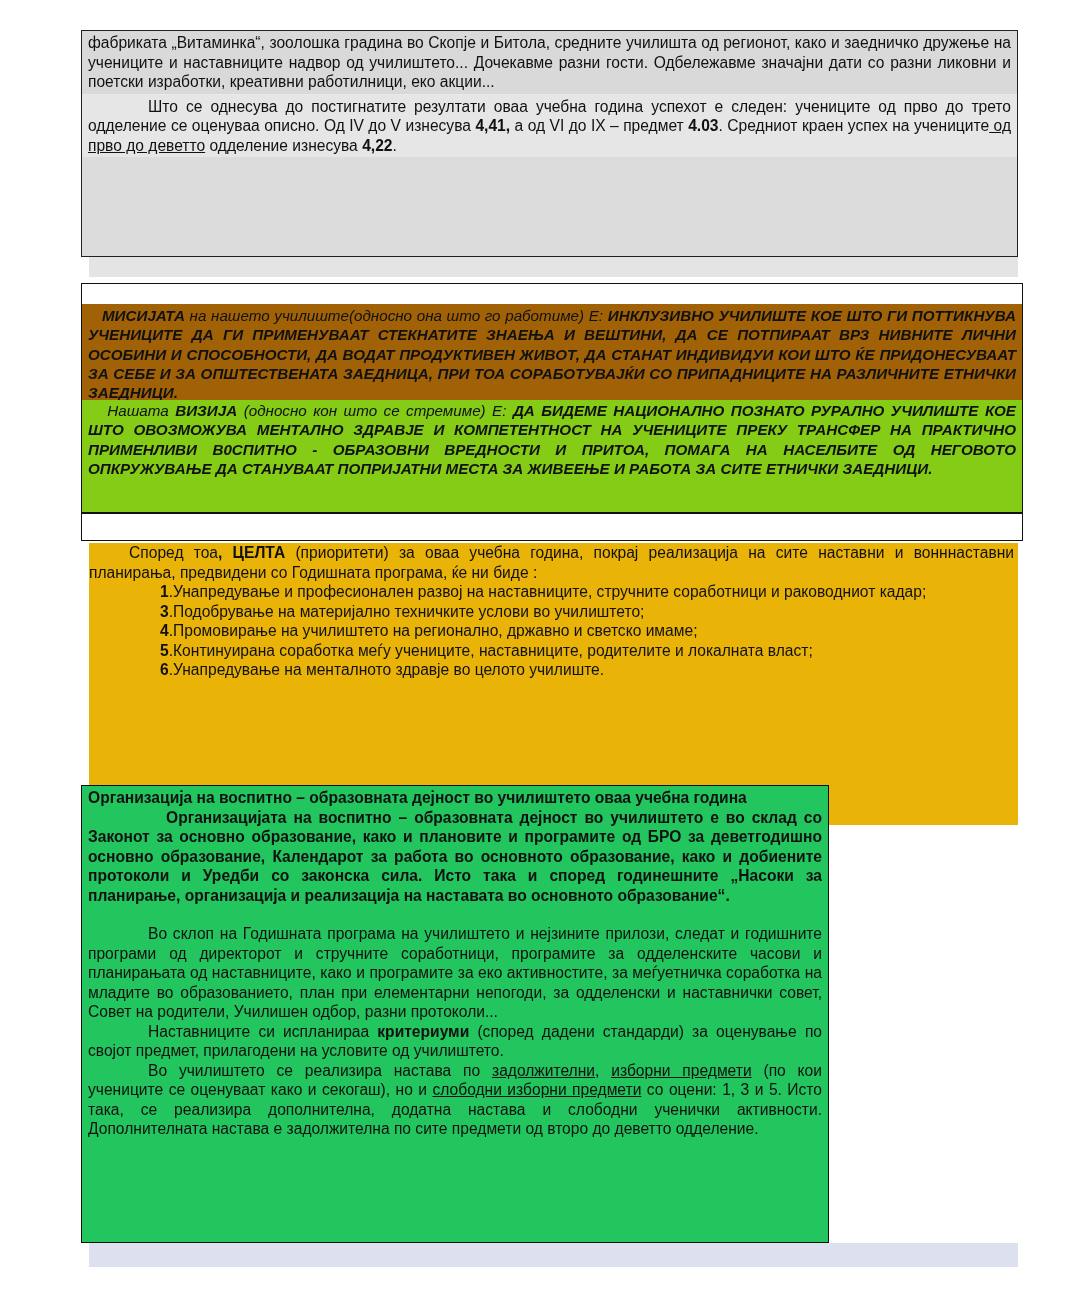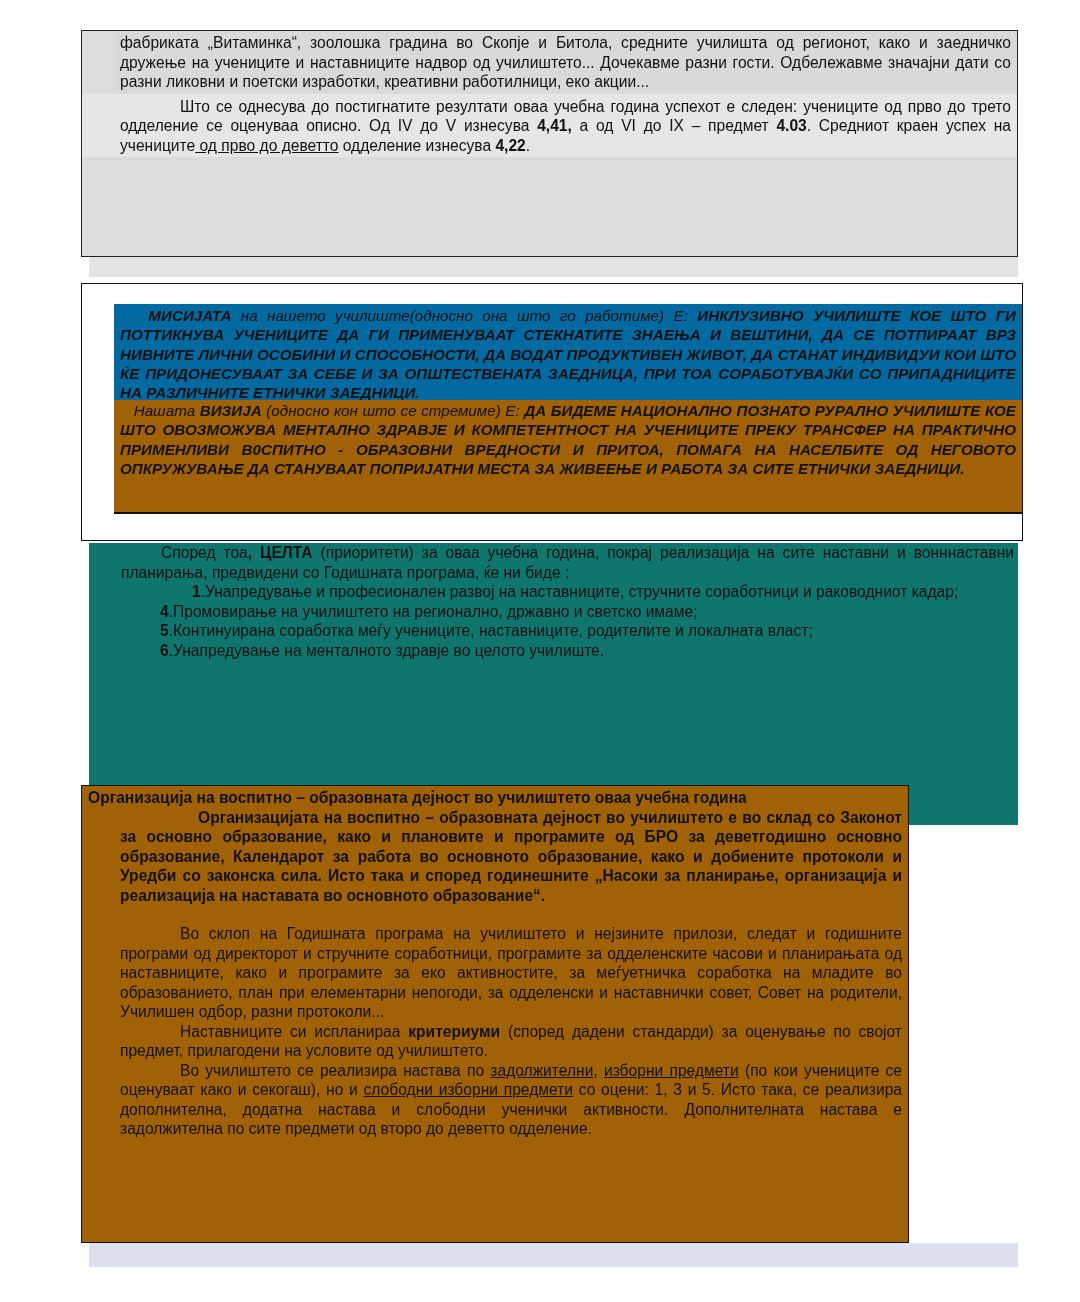--- a/index.html
+++ b/index.html
@@ -7,7 +7,7 @@
          font-family: "Liberation Sans", sans-serif; color: #111; font-size: 15.6px; }
   p { margin: 0; }
   .box { position: absolute; box-sizing: border-box; }
-  .jus { text-align: justify; margin-left: 32px; }
+  .jus { text-align: justify; }
   .ind { text-indent: 60px; }
   .ind2 { text-indent: 78px; font-weight: bold; }
   b { font-weight: bold; }

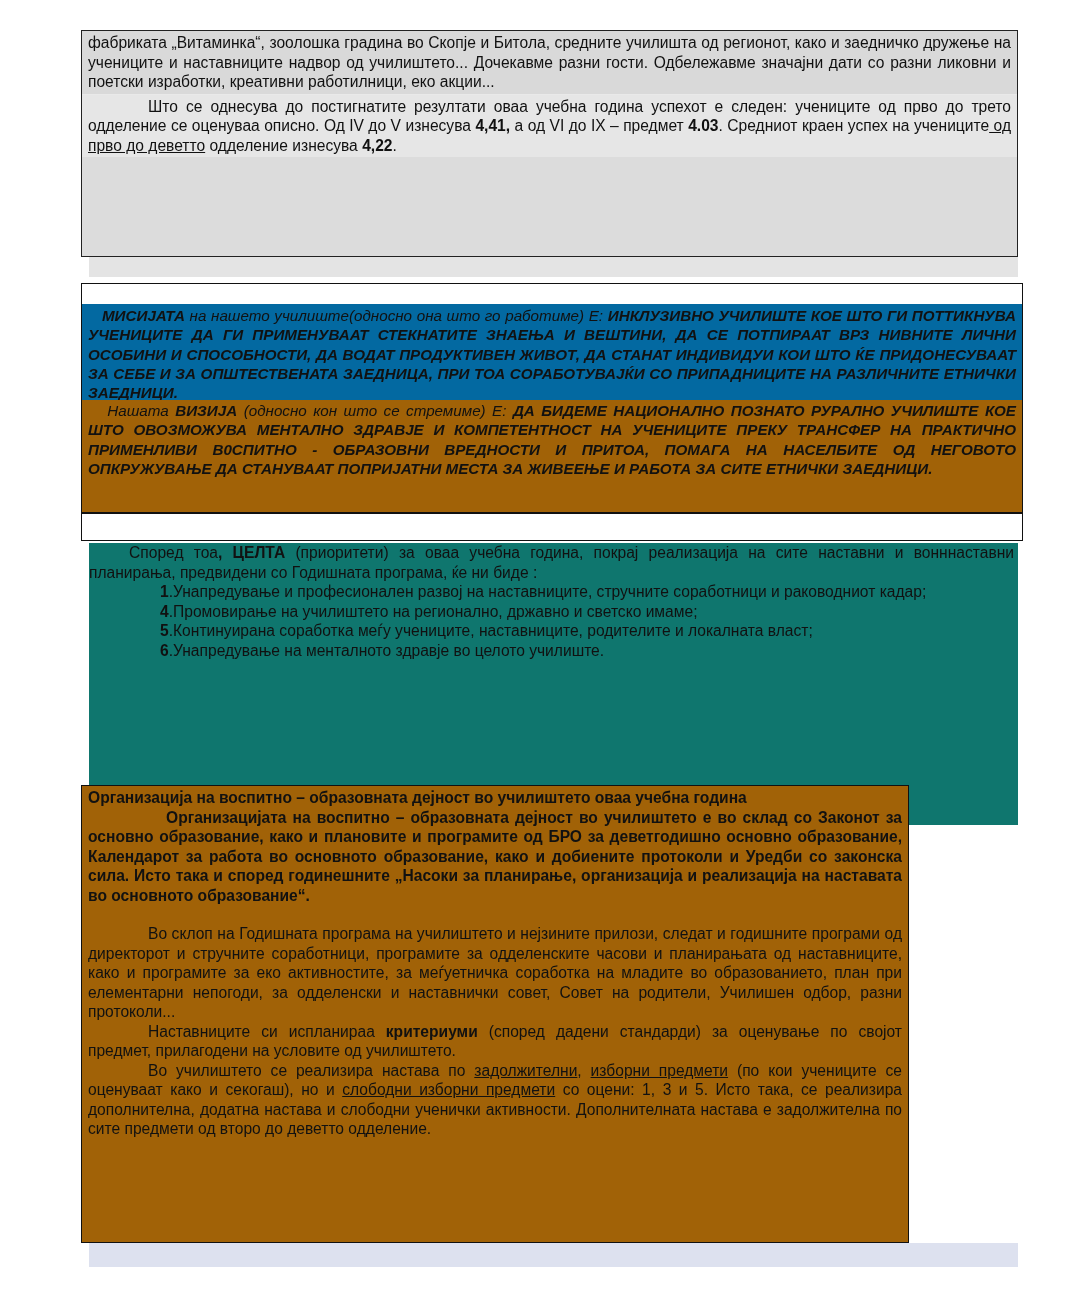--- a/index.html
+++ b/index.html
@@ -21,7 +21,7 @@
 
   
   #s2 { left: 81px; top: 283px; width: 942px; height: 258px; border: 1.5px solid #111; background: #fff; }
-  #s2 .mission { position: absolute; left: 0; top: 20px; right: 0; height: 96px; background: #0369a1; padding: 2px 6px;
+  #s2 .mission { position: absolute; left: 0; top: 20px; right: 0; height: 96px; background: #a16207; padding: 2px 6px;
                  font-style: italic; line-height: 19.3px; font-size: 15.2px; }
   #s2 .vision { position: absolute; left: 0; top: 116px; right: 0; height: 110px; background: #a16207; padding: 1px 6px;
                 font-style: italic; line-height: 19.3px; font-size: 15.2px; border-bottom: 2px solid #111; }

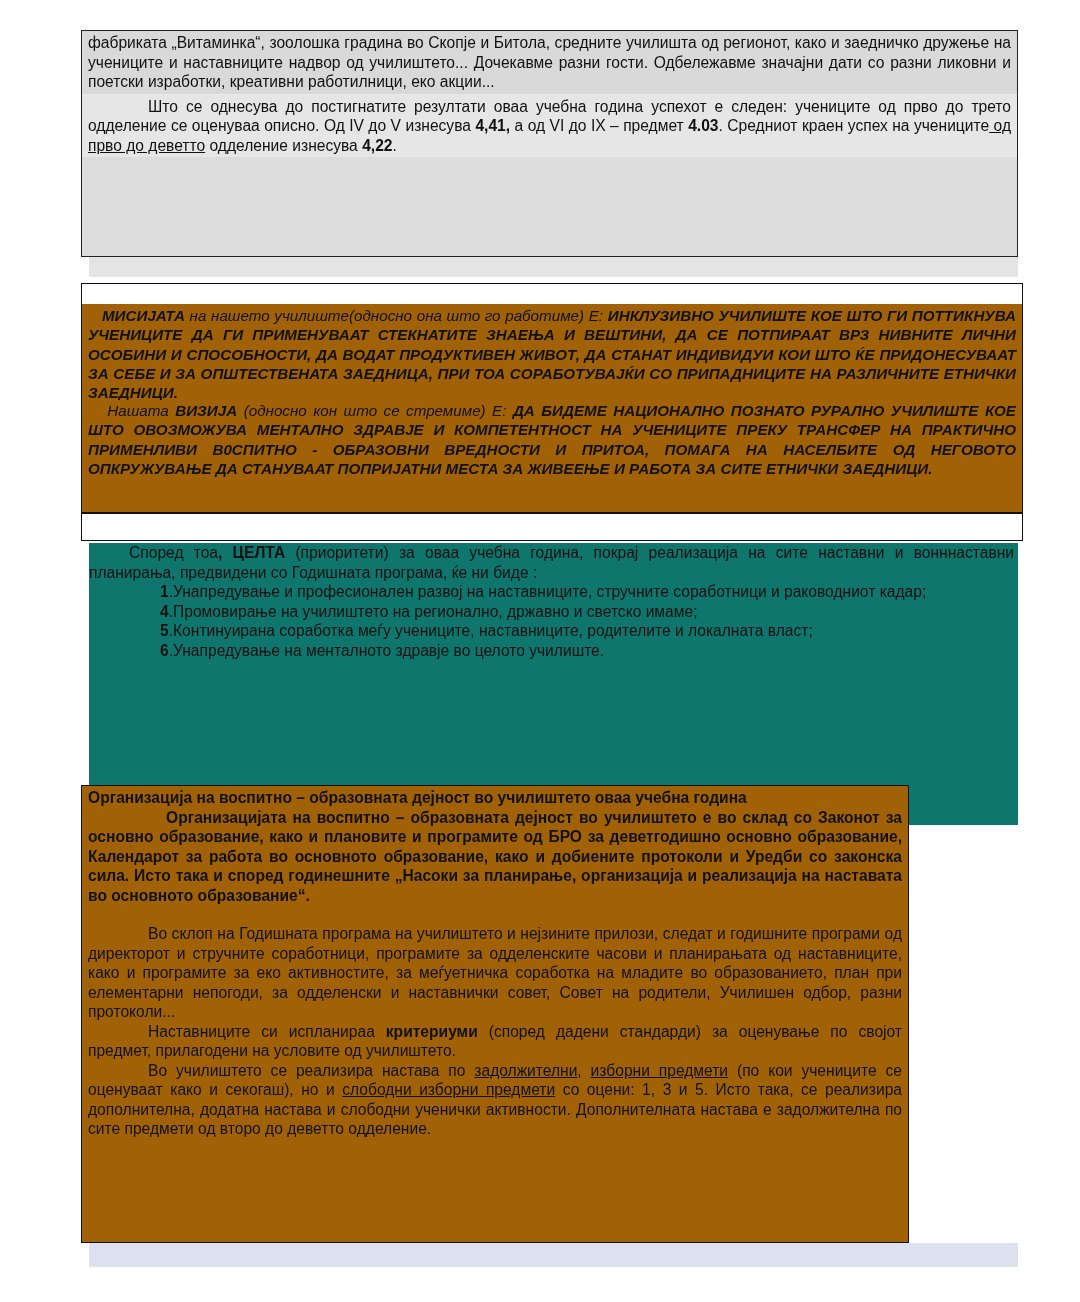--- a/index.html
+++ b/index.html
@@ -23,7 +23,7 @@
   #s2 { left: 81px; top: 283px; width: 942px; height: 258px; border: 1.5px solid #111; background: #fff; }
   #s2 .mission { position: absolute; left: 0; top: 20px; right: 0; height: 96px; background: #a16207; padding: 2px 6px;
                  font-style: italic; line-height: 19.3px; font-size: 15.2px; }
-  #s2 .vision { position: absolute; left: 0; top: 116px; right: 0; height: 110px; background: #a16207; padding: 1px 6px;
+  #s2 .vision { position: absolute; left: 0; top: 116px; right: 0; height: 110px; background: #84cc16; padding: 1px 6px;
                 font-style: italic; line-height: 19.3px; font-size: 15.2px; border-bottom: 2px solid #111; }
   .caps { font-weight: bold; }
 

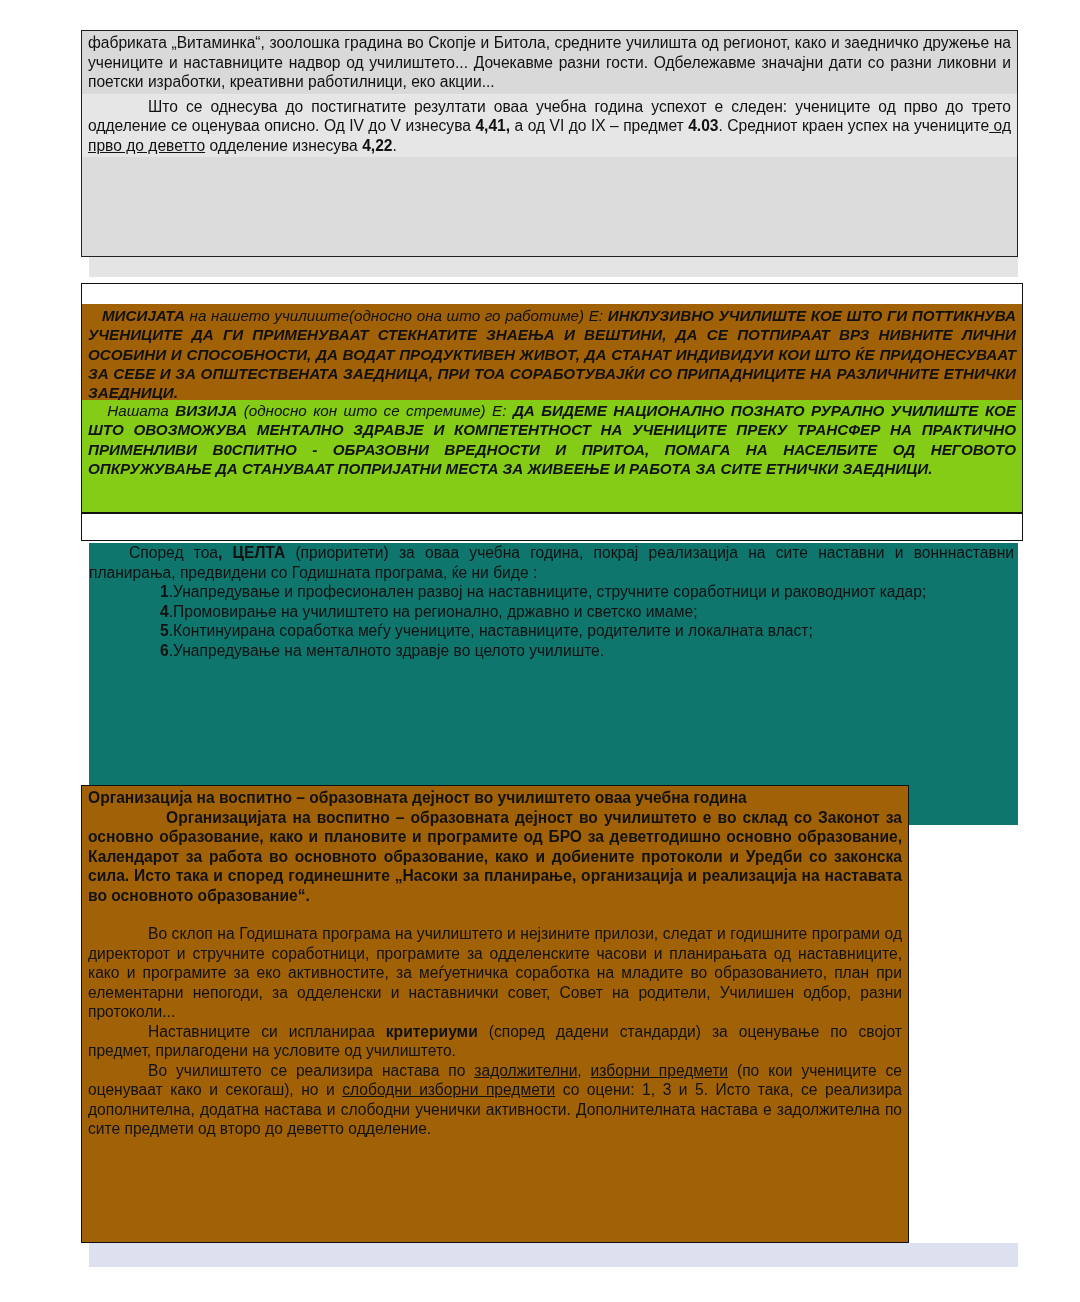--- a/index.html
+++ b/index.html
@@ -28,7 +28,7 @@
   .caps { font-weight: bold; }
 
   
-  #s3 { left: 89px; top: 543px; width: 929px; height: 282px; background: #0f766e; padding: 0px 4px 0 0; line-height: 19.5px; }
+  #s3 { left: 89px; top: 543px; width: 929px; height: 282px; background: #eab308; padding: 0px 4px 0 0; line-height: 19.5px; }
   #s3 .prio { padding-left: 71px; }
   #s3 .prio-wrap { text-indent: 71px; }
 

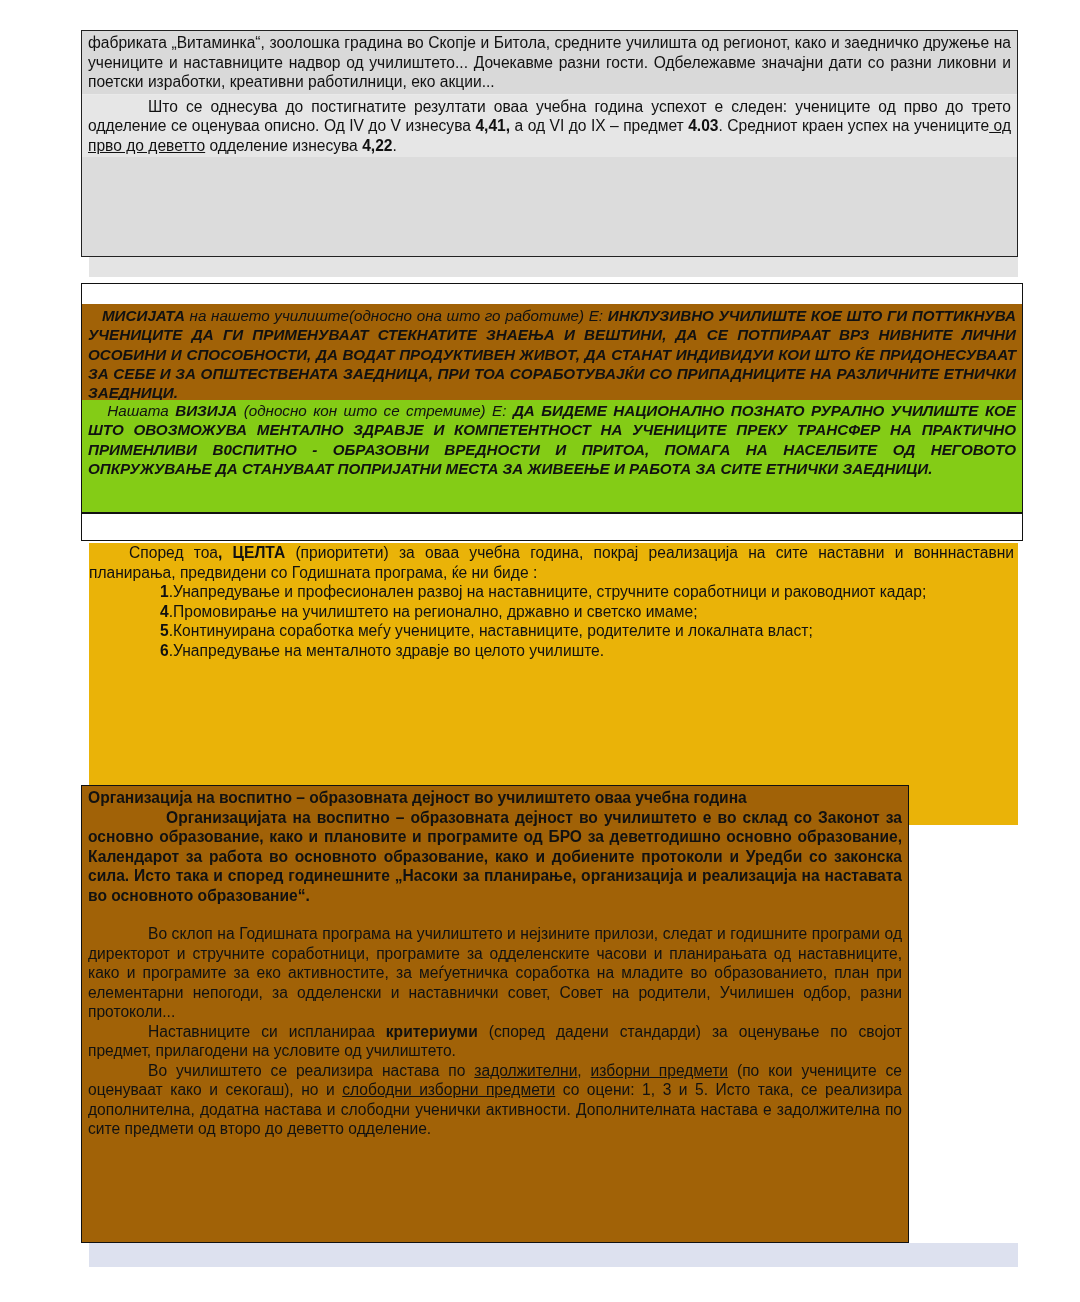--- a/index.html
+++ b/index.html
@@ -55,6 +55,7 @@
 <div id="s3" class="box">
   <p class="jus" style="text-indent:40px"><span>Според тоа</span><b>, ЦЕЛТА</b><span> (приоритети) за оваа учебна година, покрај реализација на сите наставни и вонннаставни планирања, предвидени со Годишната програма, ќе ни биде :</span></p>
   <p class="jus prio-wrap"><b>1</b><span>.Унапредување и професионален развој   на наставниците, стручните соработници и раководниот кадар;</span></p>
+  <p class="prio"><b>3</b><span>.Подобрување на материјално техничките услови во училиштето;</span></p>
   <p class="prio"><b>4</b><span>.Промовирање на училиштето на регионално, државно и светско имаме;</span></p>
   <p class="prio"><b>5</b><span>.Континуирана  соработка  меѓу учениците, наставниците, родителите и локалната власт;</span></p>
   <p class="prio"><b>6</b><span>.Унапредување на менталното здравје во целото училиште.</span></p>

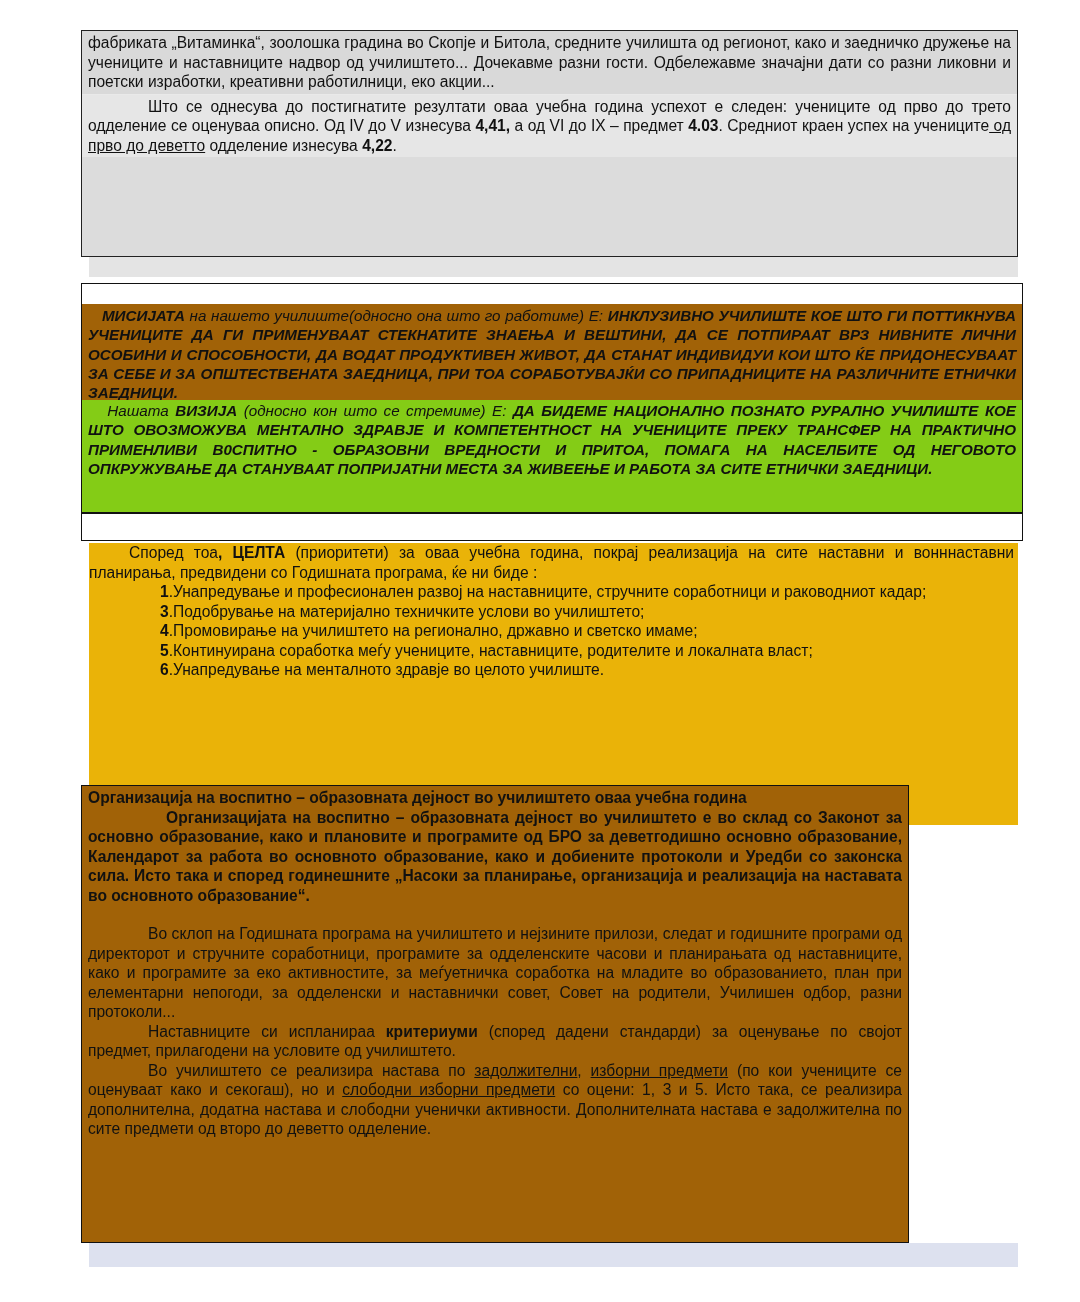--- a/index.html
+++ b/index.html
@@ -33,7 +33,7 @@
   #s3 .prio-wrap { text-indent: 71px; }
 
   
-  #s4 { left: 81px; top: 785px; width: 828px; height: 458px; border: 1.5px solid #111; background: #a16207; padding: 2px 6px; line-height: 19.5px; }
+  #s4 { left: 81px; top: 785px; width: 748px; height: 458px; border: 1.5px solid #111; background: #22c55e; padding: 2px 6px; line-height: 19.5px; }
   #s4-strip { left: 89px; top: 1243px; width: 929px; height: 24px; background: #dde1ef; }
 </style>
 </head>

